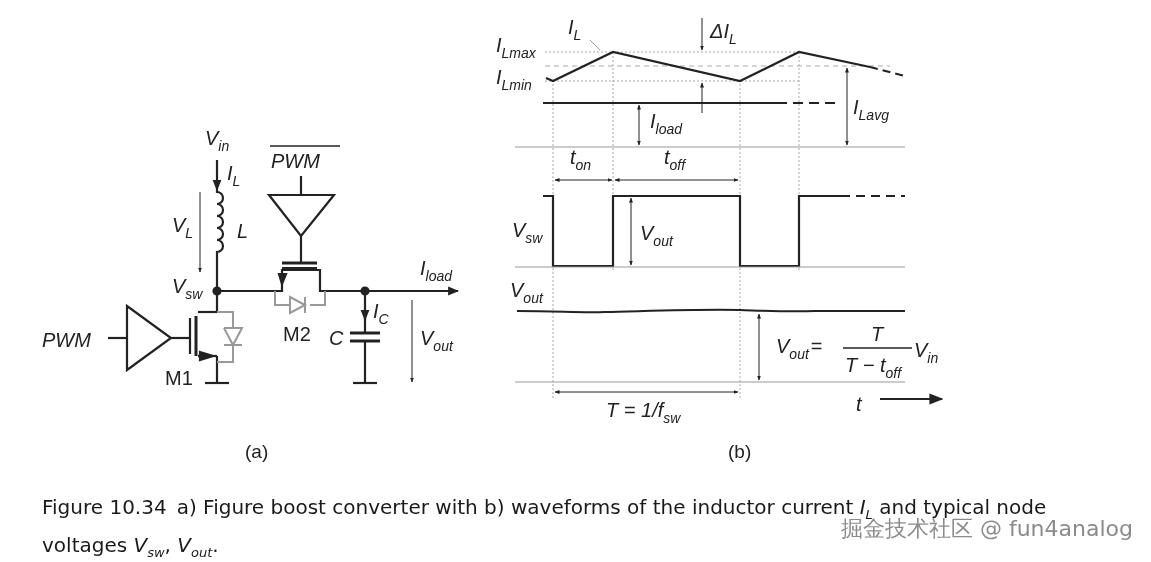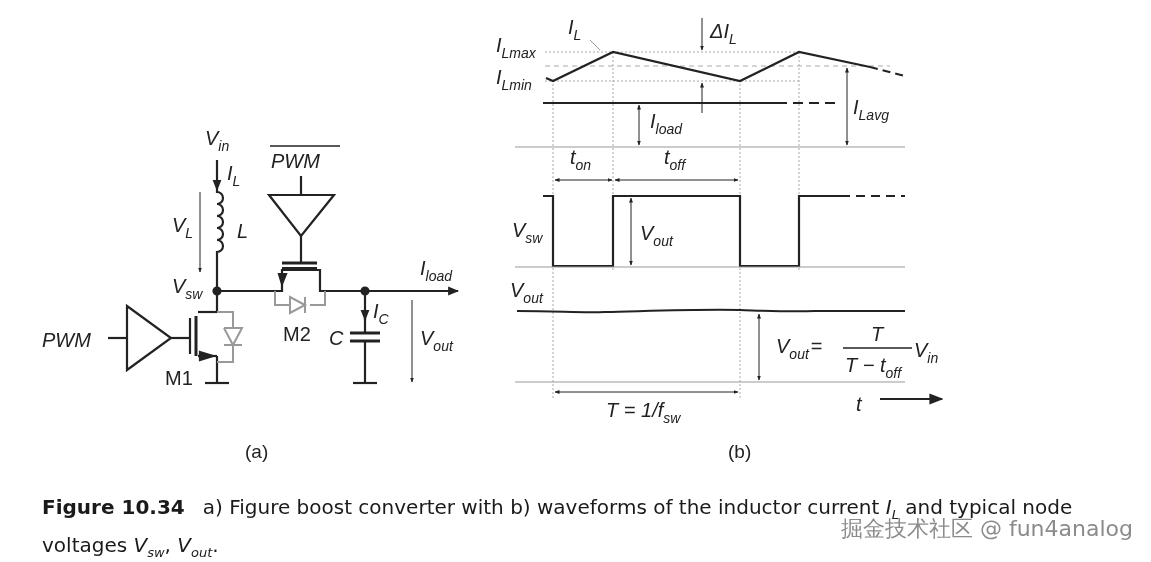--- a/index.html
+++ b/index.html
@@ -8,7 +8,7 @@
   .lbl{font-family:"Liberation Sans",sans-serif;font-style:italic;fill:#222;}
   .up{font-style:normal;}
   .caption{position:absolute;left:42px;top:492px;width:1060px;font-family:"DejaVu Sans",sans-serif;font-size:20px;line-height:30px;color:#1a1a1a;}
-  .caption b{font-weight:bold;margin-right:18px;}
+  .caption b{font-weight:normal;margin-right:10px;}
   .caption i{font-style:italic;}
   .caption sub{font-size:13px;}
   .watermark{position:absolute;right:18px;top:514px;font-family:"DejaVu Sans",sans-serif;font-size:22px;color:#777;opacity:0.85;}

